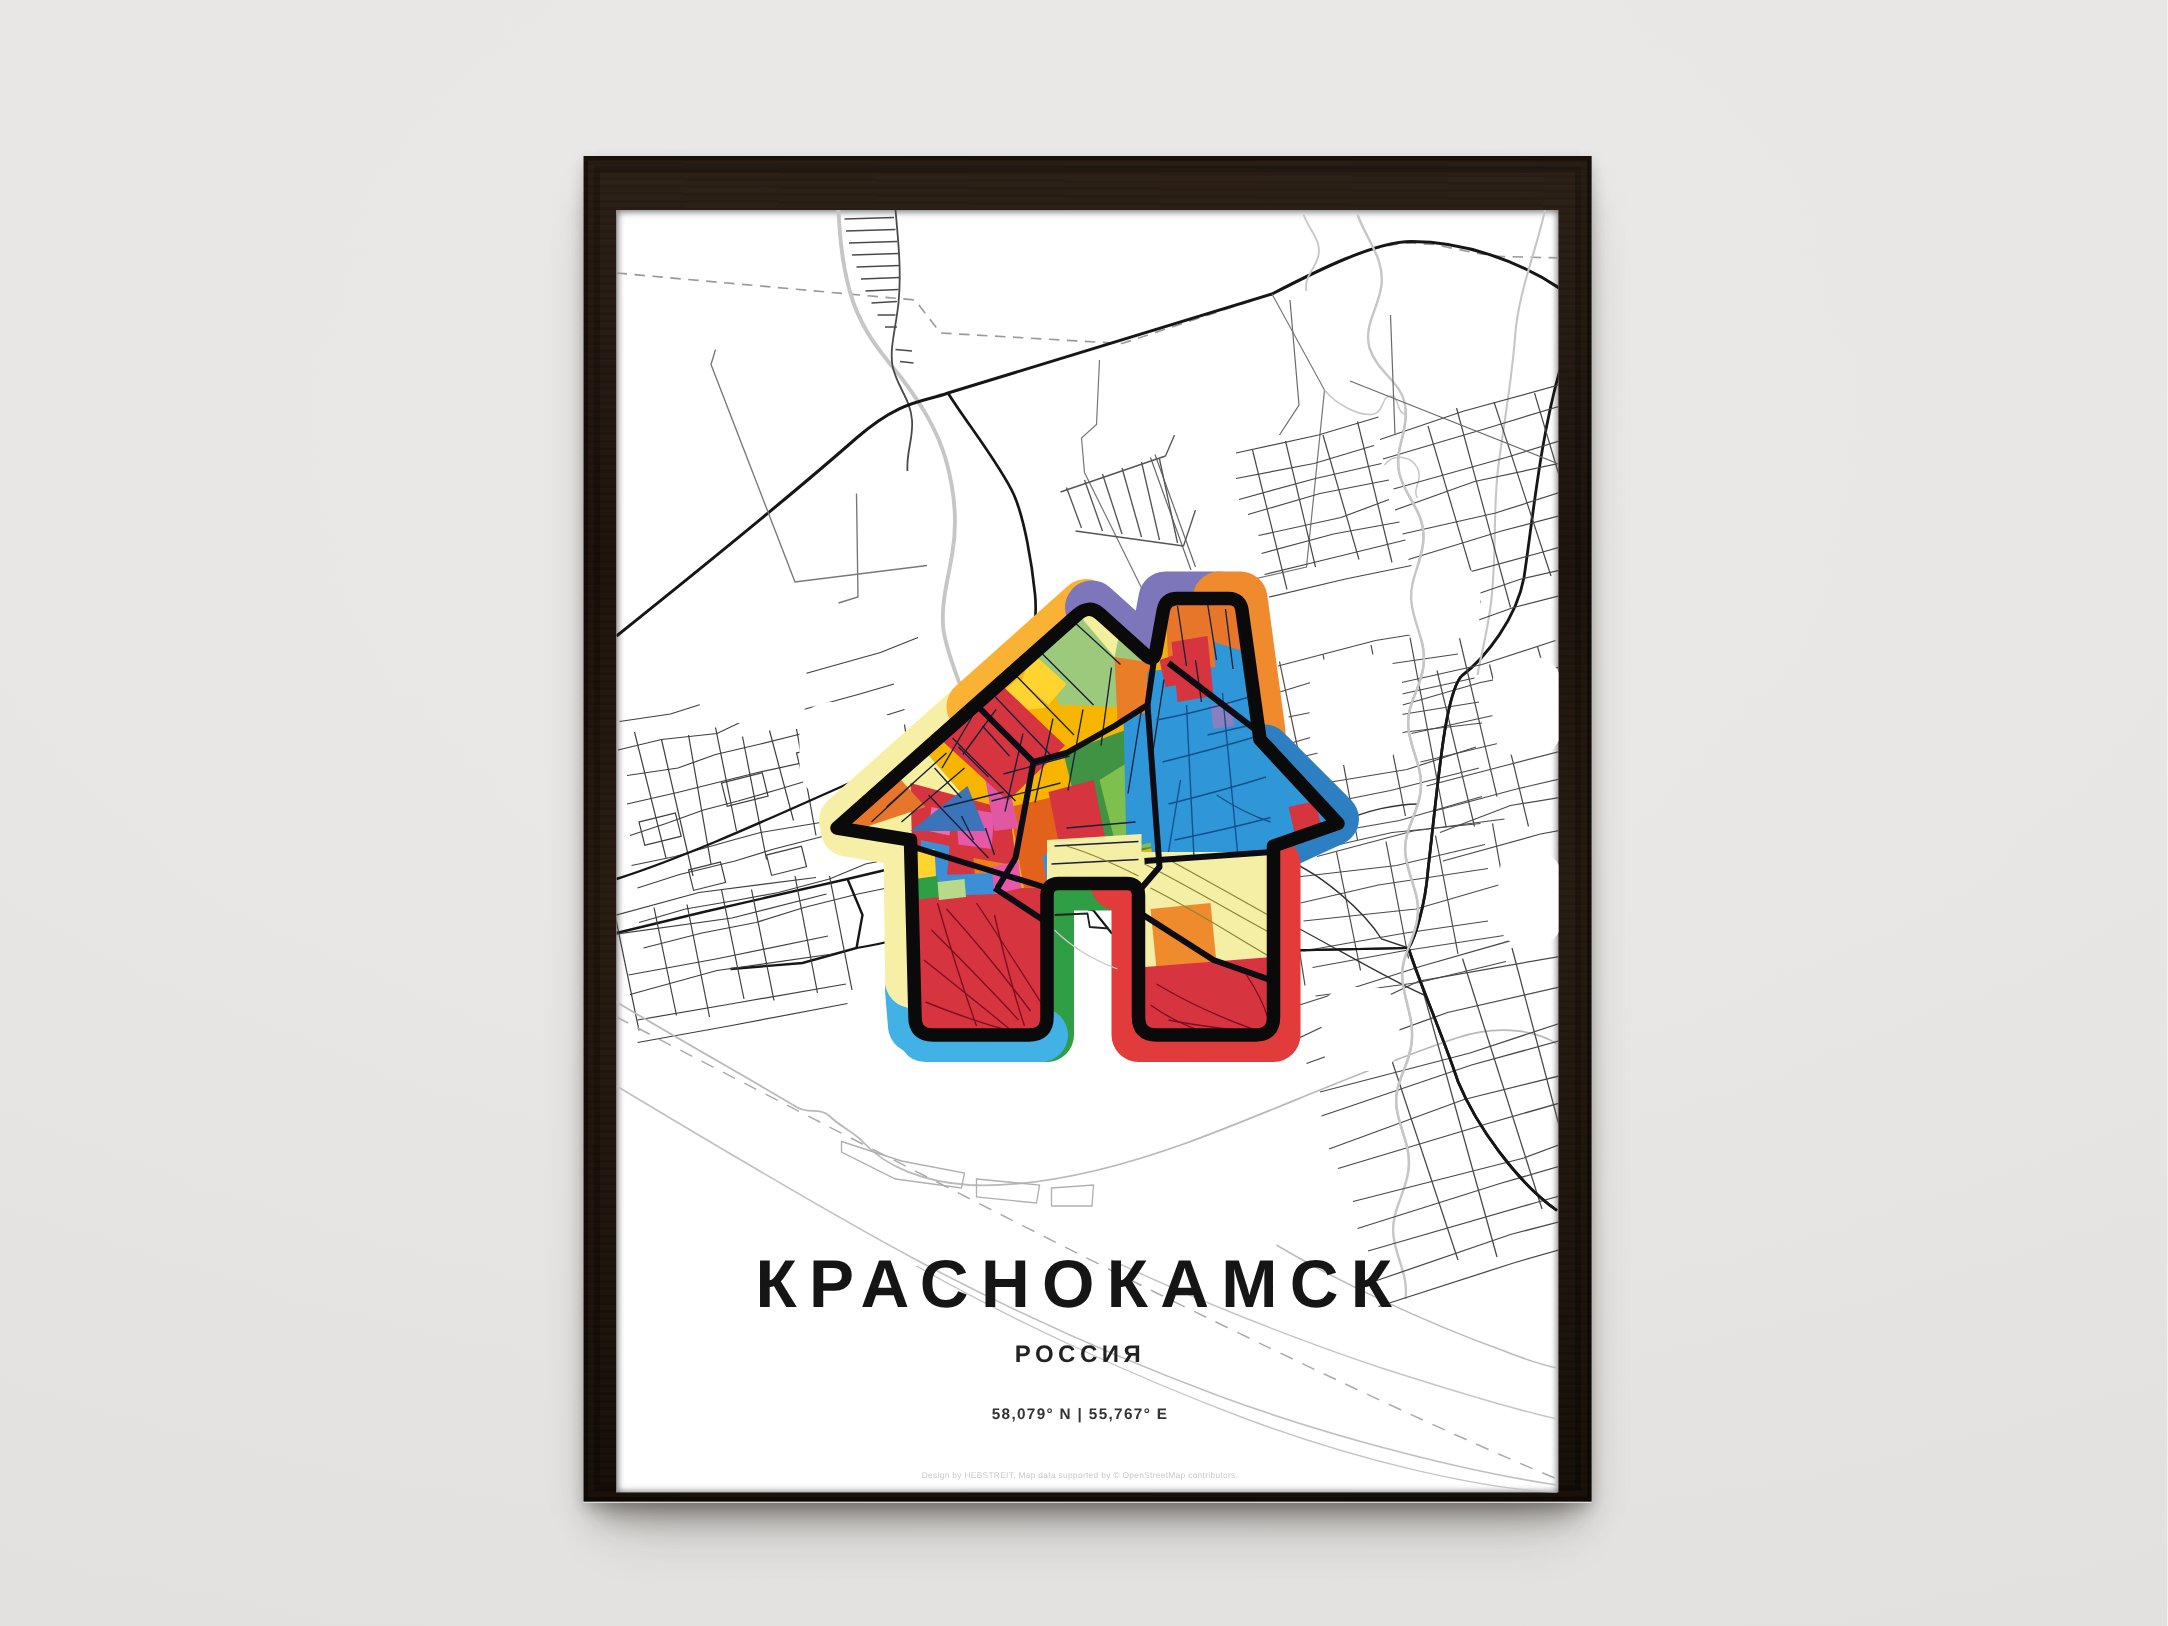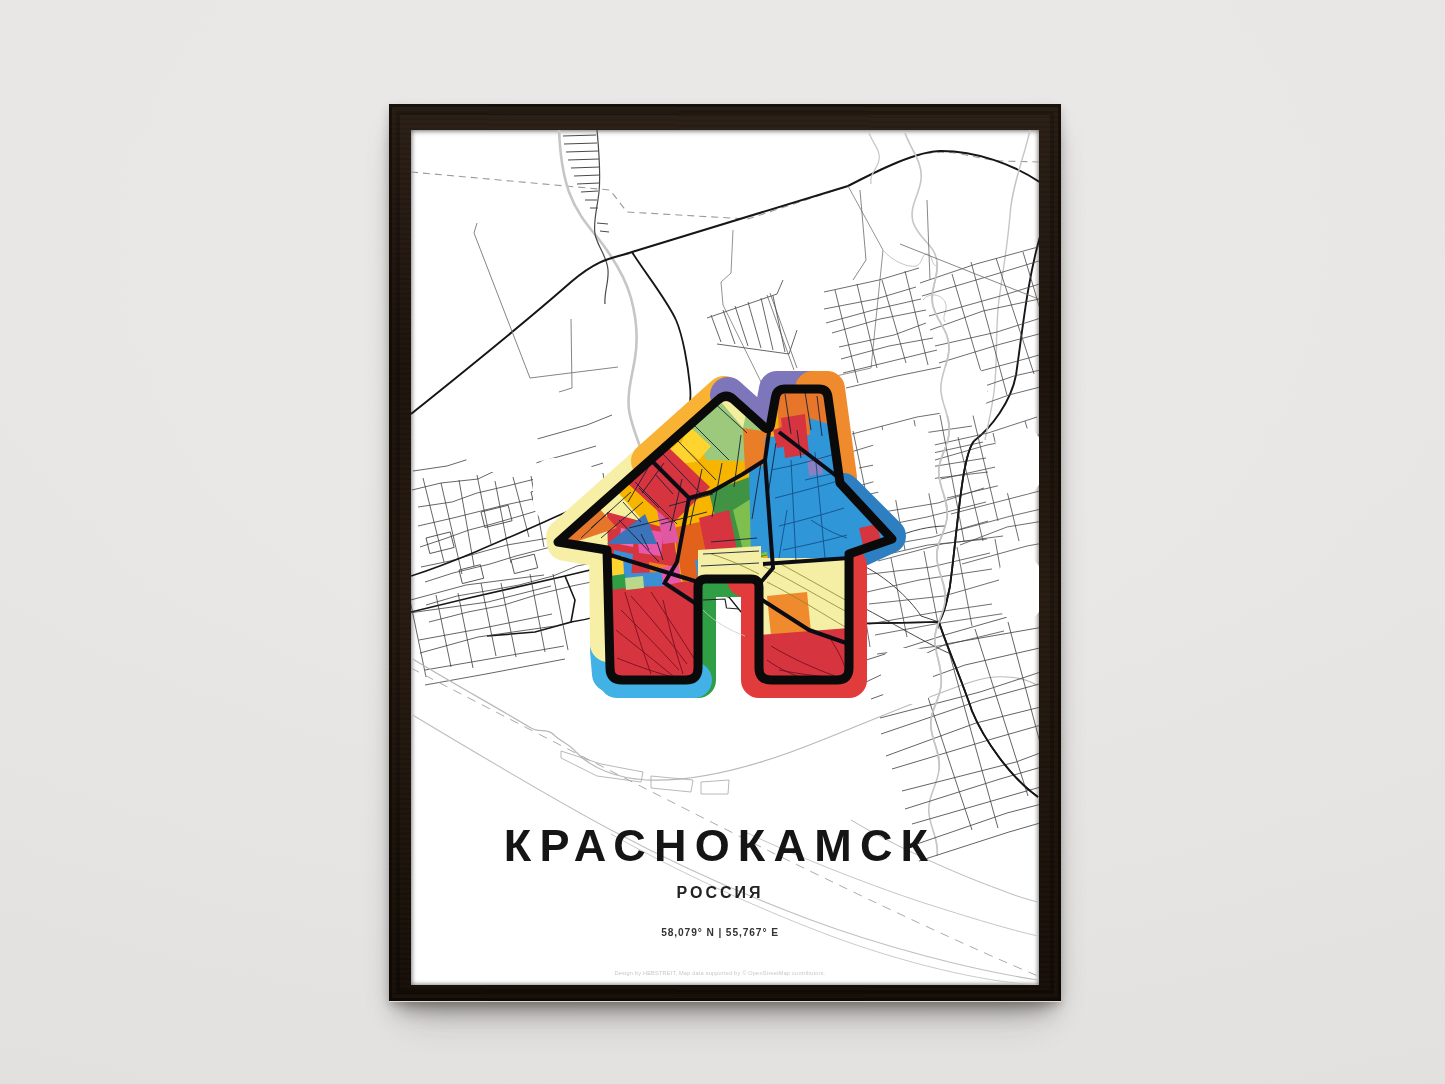--- a/index.html
+++ b/index.html
@@ -17,7 +17,7 @@
     background:repeating-linear-gradient(0.3deg,rgba(100,70,40,0.05) 0 1px,rgba(0,0,0,0.07) 1px 3px,rgba(90,62,34,0.04) 3px 5px);}
   .frame-bevel{position:absolute;left:0;top:0;right:0;bottom:0;
     box-shadow:inset 0 0 0 3px rgba(0,0,0,0.40), inset 0 0 0 7px rgba(125,90,52,0.08), inset 0 0 0 11px rgba(0,0,0,0.25);}
-  .poster{position:absolute;left:22px;top:26px;width:628px;height:855px;background:#ffffff;
+  .poster{position:absolute;left:22px;top:36px;width:628px;height:855px;background:#ffffff;
     box-shadow:inset 0 2px 5px rgba(0,0,0,0.30), inset 2px 0 4px rgba(0,0,0,0.18), inset -2px 0 4px rgba(0,0,0,0.18), inset 0 -2px 4px rgba(0,0,0,0.15);}
   svg{display:block;}
 </style>

